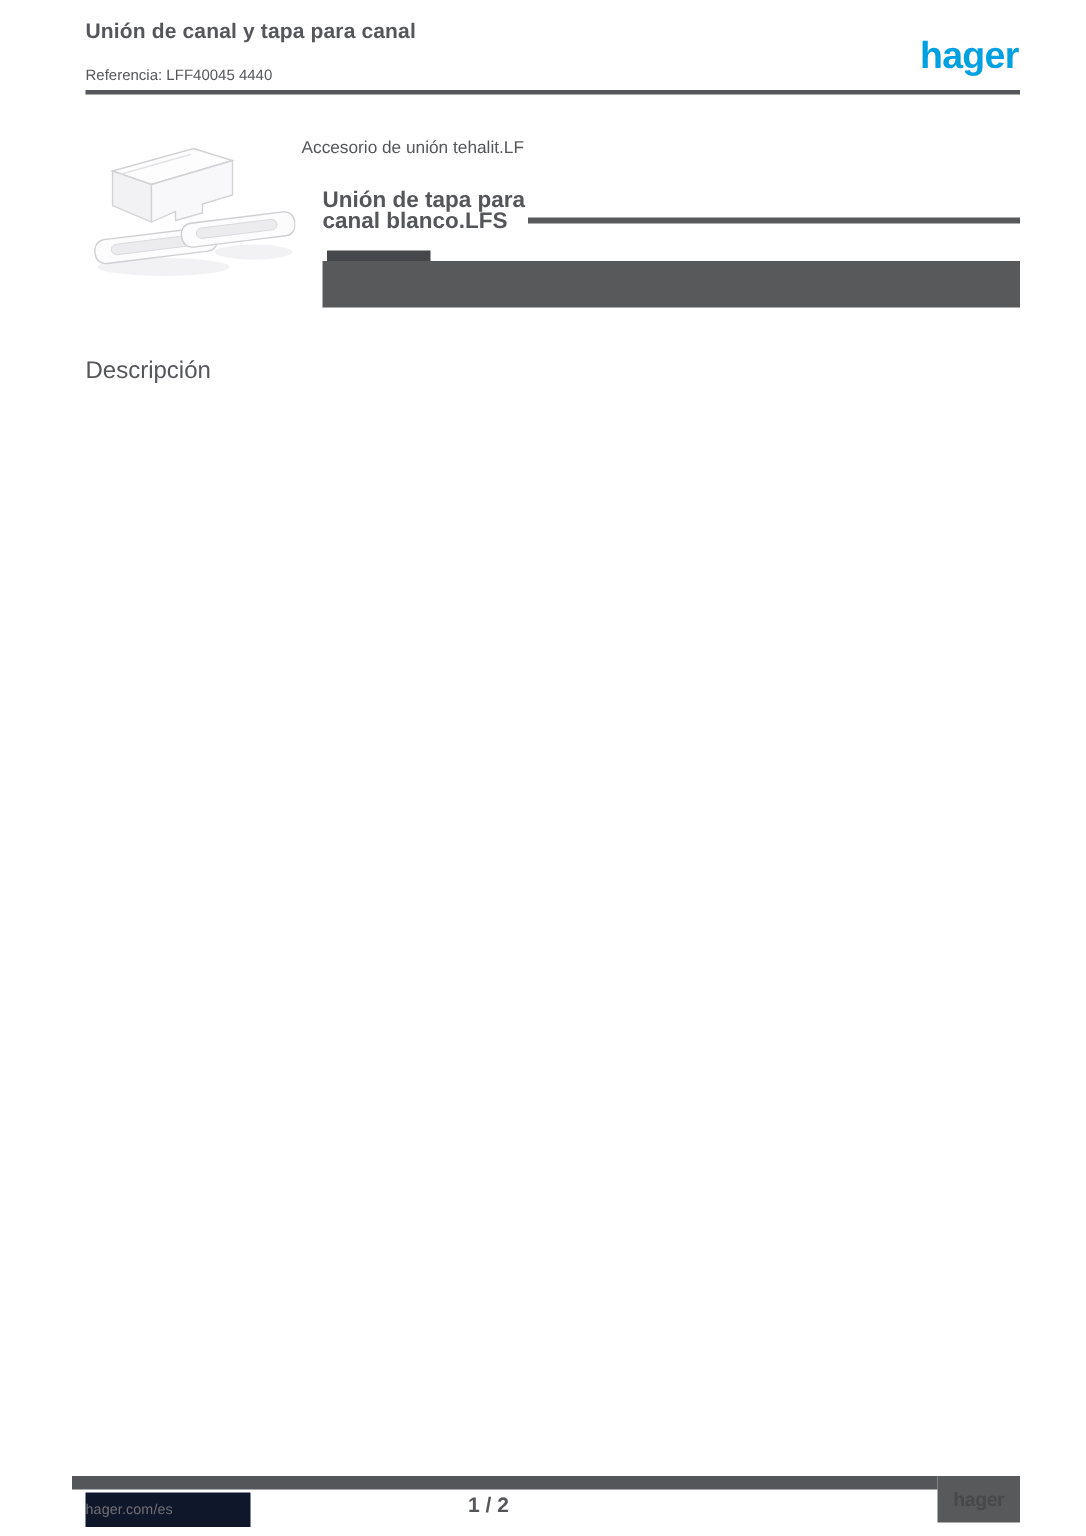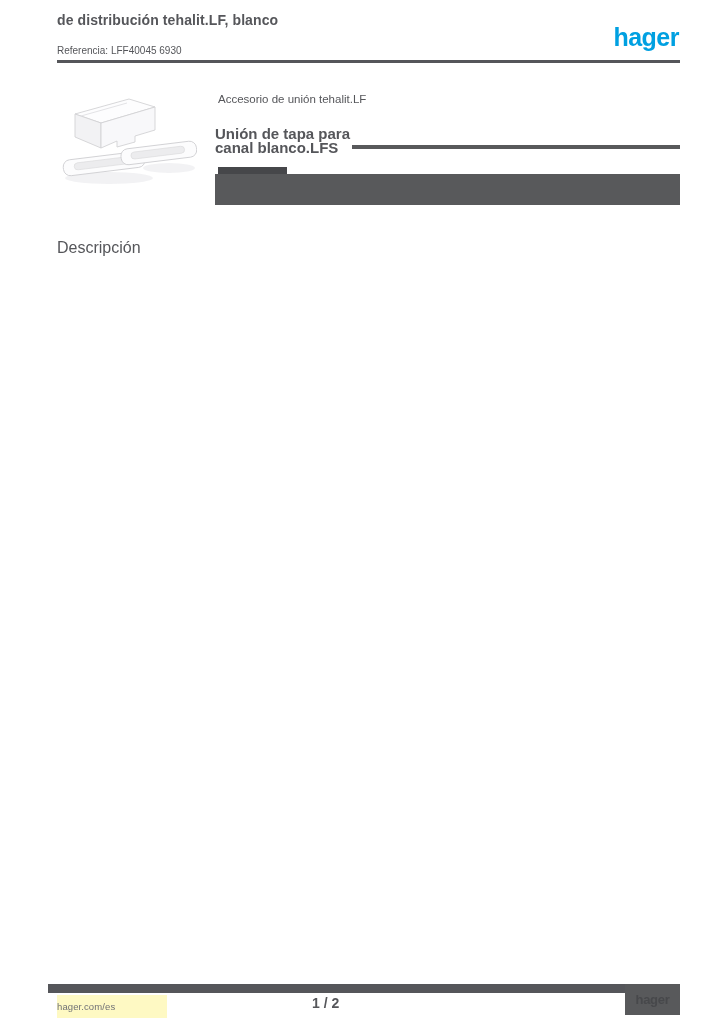--- a/index.html
+++ b/index.html
@@ -43,6 +43,7 @@
 <div class="page">
 
   <div class="hdr-title">
+    <div>Unión de canal y tapa para canal</div>
     <div>de distribución tehalit.LF, blanco</div>
   </div>
   <div class="hdr-meta">Referencia: LFF40045 6930</div>

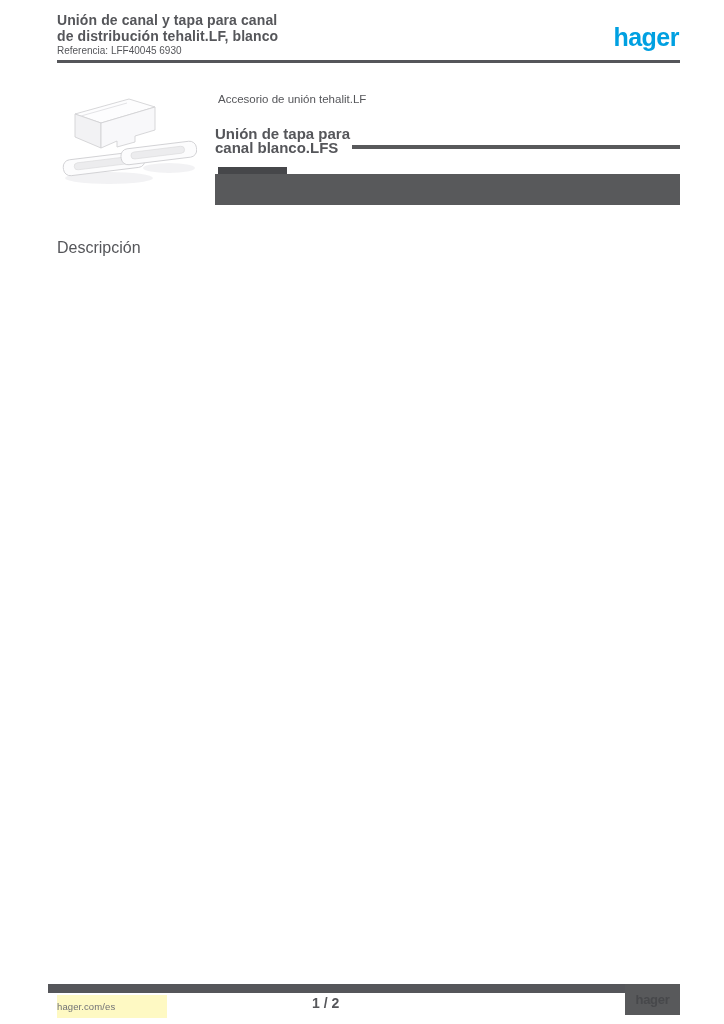--- a/index.html
+++ b/index.html
@@ -44,7 +44,6 @@
 
   <div class="hdr-title">
     <div>Unión de canal y tapa para canal</div>
-    <div>de distribución tehalit.LF, blanco</div>
   </div>
   <div class="hdr-meta">Referencia: LFF40045 6930</div>
   <div class="logo">hager</div>

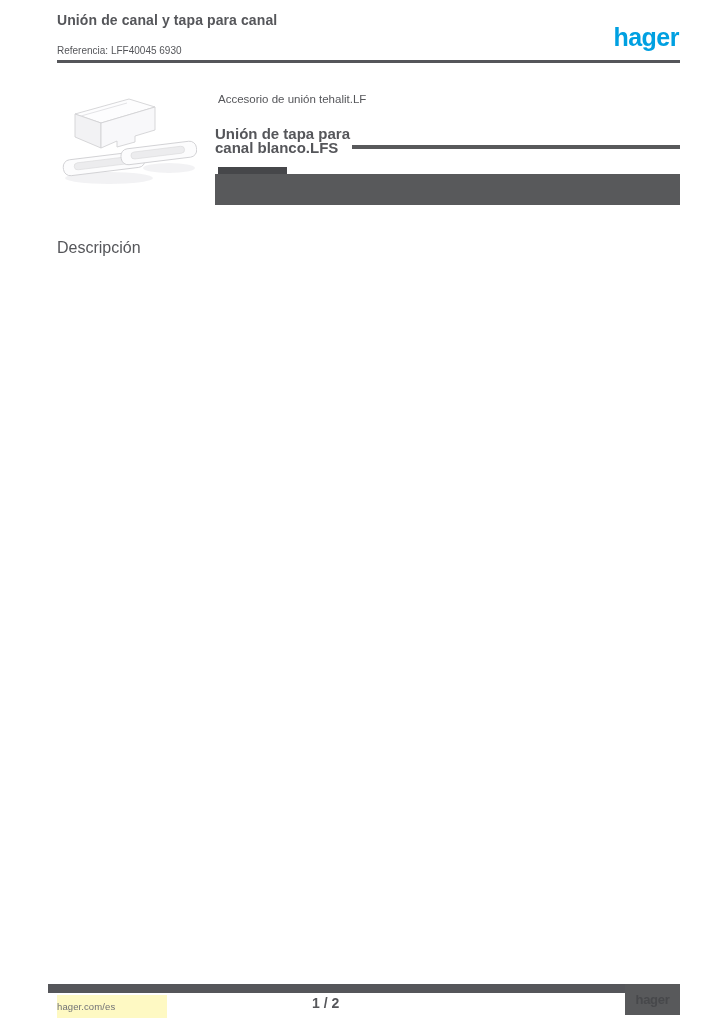--- a/index.html
+++ b/index.html
@@ -45,7 +45,7 @@
   <div class="hdr-title">
     <div>Unión de canal y tapa para canal</div>
   </div>
-  <div class="hdr-meta">Referencia: LFF40045 6930</div>
+  <div class="hdr-meta">Referencia: LFF40045 4440</div>
   <div class="logo">hager</div>
   <div class="hdr-rule"></div>
 

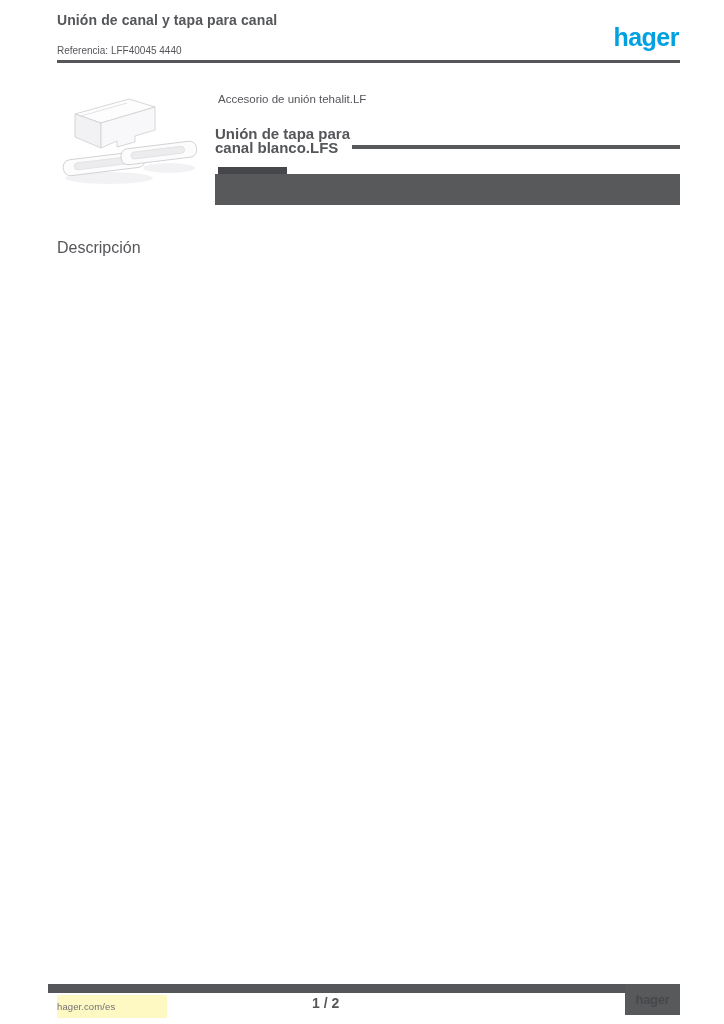--- a/index.html
+++ b/index.html
@@ -16,7 +16,7 @@
 
   
   .prod-img{position:absolute;left:57px;top:92px;width:140px;height:96px;}
-  .prod-family{position:absolute;left:218px;top:93px;font-size:11.5px;color:#55565A;}
+  .prod-family{position:absolute;left:201px;top:93px;font-size:11.5px;color:#55565A;}
   .prod-ref{position:absolute;left:215px;top:127px;font-size:15px;font-weight:bold;
             line-height:14px;color:#55565A;}
   .prod-rule{position:absolute;left:352px;top:145px;width:328px;height:4px;background:#58595B;}

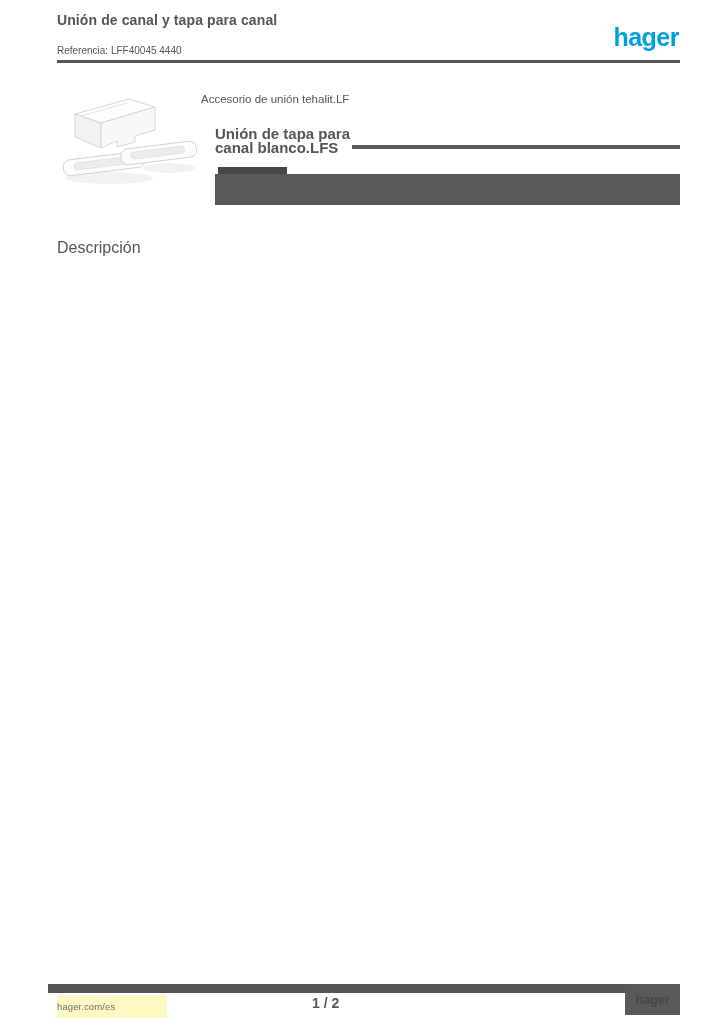--- a/index.html
+++ b/index.html
@@ -31,7 +31,7 @@
   .ftr-logo-box{position:absolute;left:625px;top:984px;width:55px;height:31px;background:#58595B;
                 display:flex;align-items:center;justify-content:center;}
   .ftr-logo-box span{font-size:13px;font-weight:bold;color:#47484B;letter-spacing:-0.3px;}
-  .ftr-url-box{position:absolute;left:57px;top:995px;width:110px;height:23px;background:#fef9c3;
+  .ftr-url-box{position:absolute;left:57px;top:995px;width:110px;height:23px;background:#0f172a;
                display:flex;align-items:center;}
   .ftr-url{font-size:9.5px;color:#707175;letter-spacing:.1px;}
   .ftr-page{position:absolute;left:312px;top:995px;width:100px;text-align:left;

